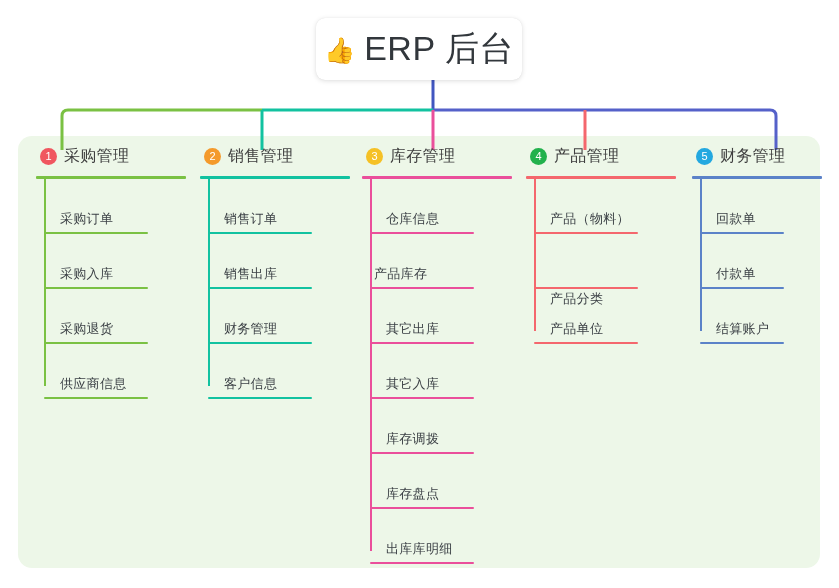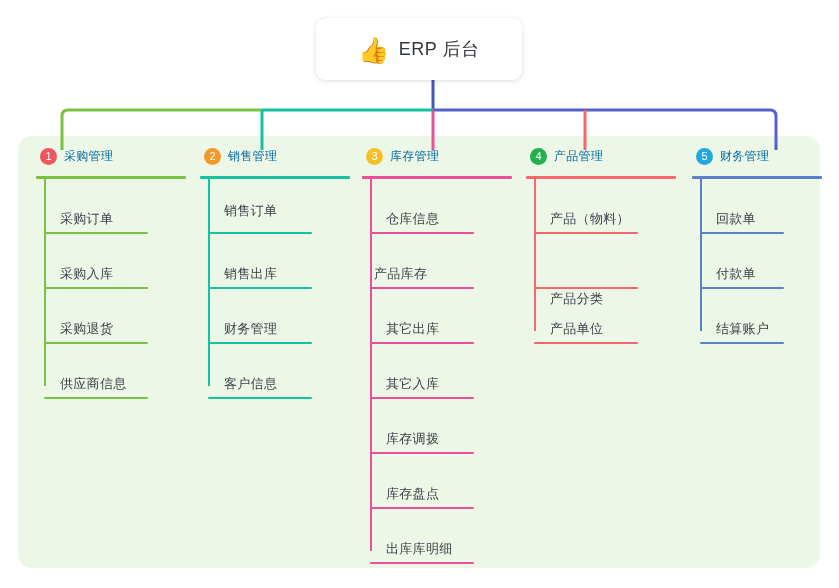--- a/index.html
+++ b/index.html
@@ -45,7 +45,7 @@
     transform: translateY(1px);
   }
   .title-text {
-    font-size: 18px;
+    font-size: 34px;
     color: #32373c;
     letter-spacing: 0.5px;
     white-space: nowrap;

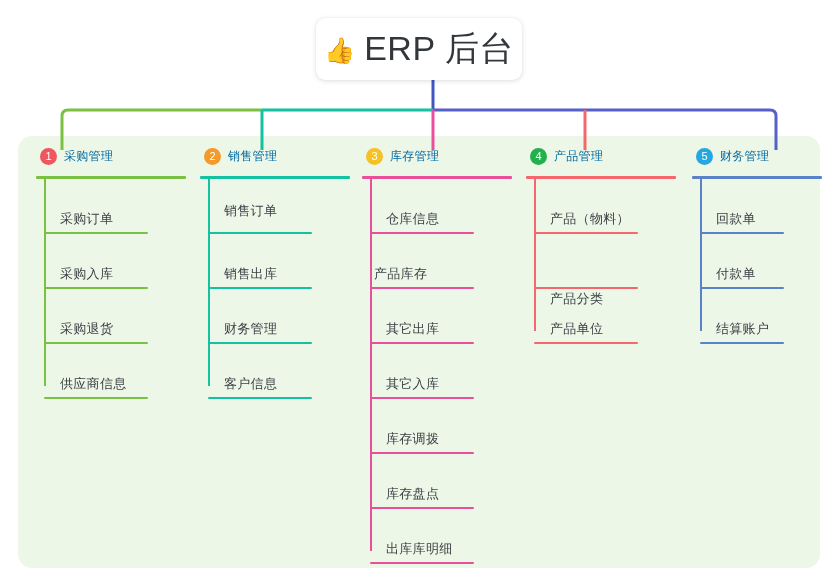--- a/index.html
+++ b/index.html
@@ -97,8 +97,8 @@
     flex: none;
   }
   .col-title {
-    font-size: 12px;
-    color: #0369a1;
+    font-size: 16px;
+    color: #404040;
     white-space: nowrap;
     letter-spacing: 0.3px;
   }

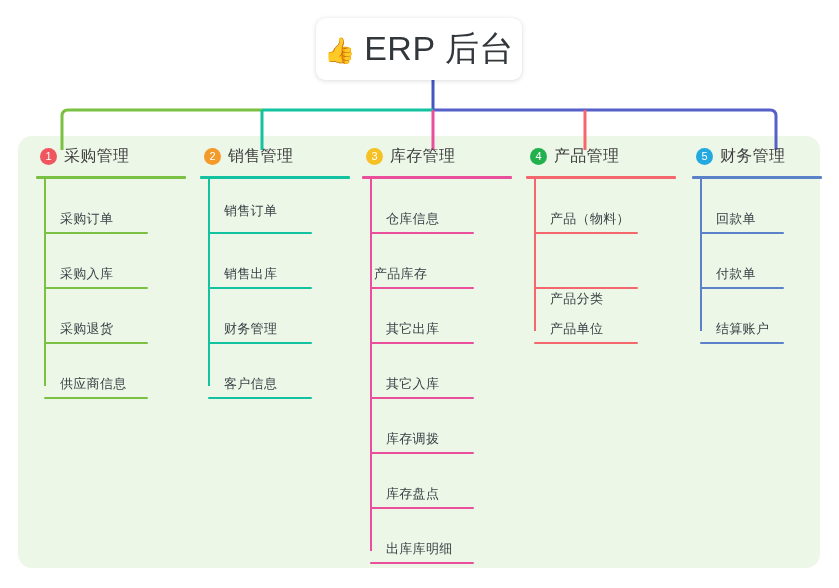--- a/index.html
+++ b/index.html
@@ -169,7 +169,7 @@
         </div>
         <div class="head-rule" style="left: 0px; top: 176px; width: 150px; background: rgb(18, 194, 160);"></div>
         <div style="position: absolute; left: 8px; top: 178px; width: 1.6px; height: 208px; background: rgb(18, 194, 160);"></div>
-        <div class="leaf" style="left: 24px; top: 202px; text-align: right;">销售订单</div>
+        <div class="leaf" style="left: 24px; top: 210px; text-align: right;">销售订单</div>
         <div class="leaf-rule" style="left: 8px; top: 232px; width: 104px; background: rgb(18, 194, 160);"></div>
         <div class="leaf" style="left: 24px; top: 265px;">销售出库</div>
         <div class="leaf-rule" style="left: 8px; top: 287px; width: 104px; background: rgb(18, 194, 160);"></div>

